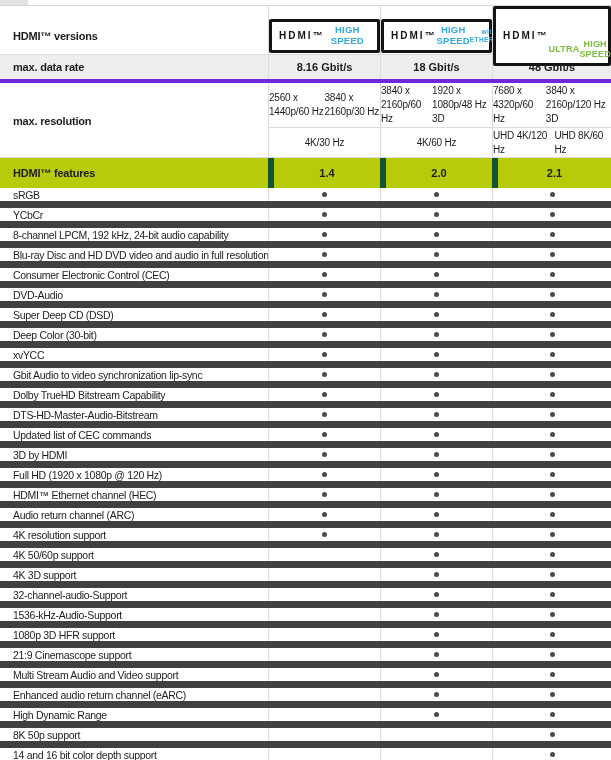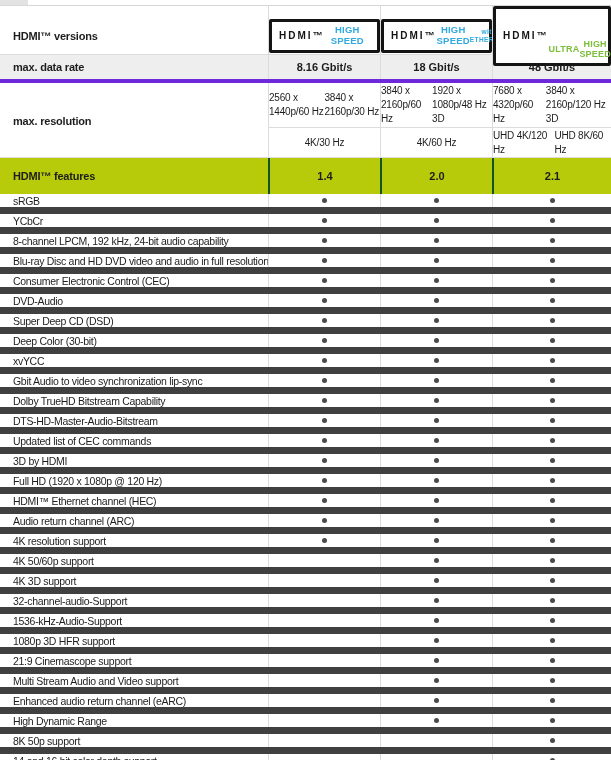--- a/index.html
+++ b/index.html
@@ -40,7 +40,7 @@
   .res-cell { border-left:1px solid #dcdcdc; display:flex; align-items:center; justify-content:center; font-size:10px; letter-spacing:-0.2px; line-height:1.4; }
   .res-bottom { border-top:1px solid #dcdcdc; }
 
-  .r-features { height:36px; background:var(--green-row,#b8cb0b); }
+  .r-features { height:30px; background:var(--green-row,#b8cb0b); }
   .r-features .vcell { border-left:2px solid #14532d;text-align:center; }
   .version-val { font-weight:bold; font-size:11px; }
 

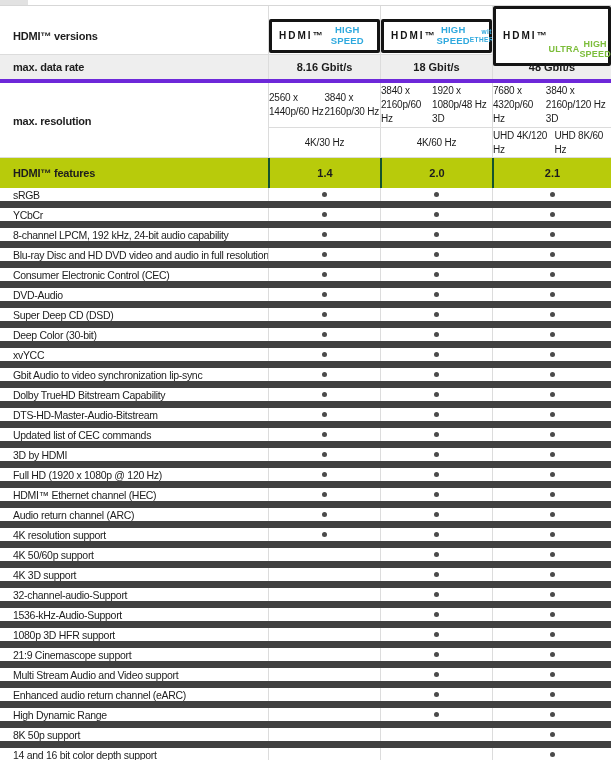--- a/index.html
+++ b/index.html
@@ -41,7 +41,7 @@
   .res-bottom { border-top:1px solid #dcdcdc; }
 
   .r-features { height:30px; background:var(--green-row,#b8cb0b); }
-  .r-features .vcell { border-left:2px solid #14532d;text-align:center; }
+  .r-features .vcell { border-left:6px solid #14532d;text-align:center; }
   .version-val { font-weight:bold; font-size:11px; }
 
   .feature-row { height:20px; border-bottom:7px solid #404040; }

